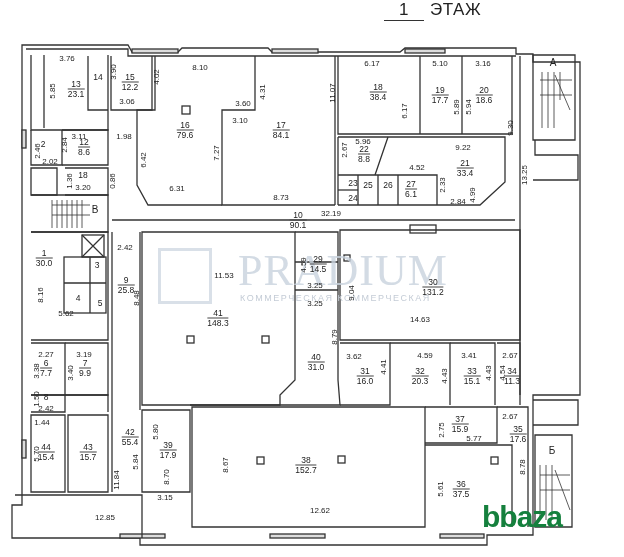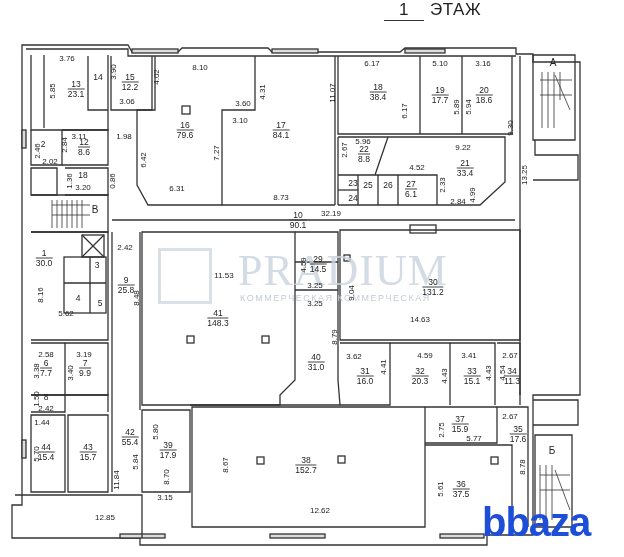--- a/index.html
+++ b/index.html
@@ -339,7 +339,7 @@
 <div class="dim v" style="left:488px;top:373px">4.43</div>
 <div class="dim" style="left:510px;top:355px">2.67</div>
 <div class="dim v" style="left:502px;top:373px">4.54</div>
-<div class="dim" style="left:46px;top:354px">2.58</div>
+<div class="dim" style="left:46px;top:354px">2.27</div>
 <div class="dim v" style="left:36px;top:371px">3.38</div>
 <div class="dim" style="left:84px;top:354px">3.19</div>
 <div class="dim v" style="left:70px;top:373px">3.40</div>

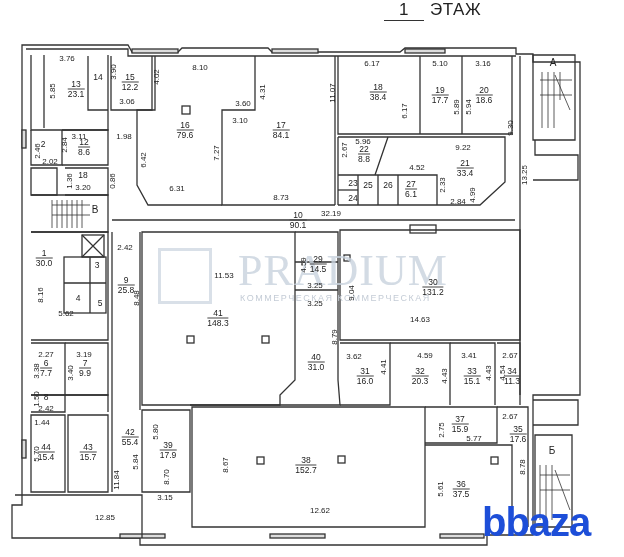--- a/index.html
+++ b/index.html
@@ -15,7 +15,7 @@
   .wm { position:absolute; left:158px; top:248px; width:48px; height:50px; border:3px solid #c9d3de; opacity:0.7; }
   .wm-text { position:absolute; left:238px; top:245px; font-family:"Liberation Serif", serif; font-size:44px; color:#c9d3de; opacity:0.8; letter-spacing:1px; }
   .wm-sub { position:absolute; left:240px; top:293px; font-size:9px; color:#c4ccd6; letter-spacing:1.5px; }
-  .wm2 { position:absolute; left:482px; top:500px; font-size:40px; font-weight:bold; color:#1d4ed8; letter-spacing:-1px; }
+  .wm2 { position:absolute; left:482px; top:500px; font-size:30px; font-weight:bold; color:#15803d; letter-spacing:-1px; }
   .stairlbl { position:absolute; font-size:10px; color:#222; transform:translate(-50%,-50%); }
 </style>
 </head>

